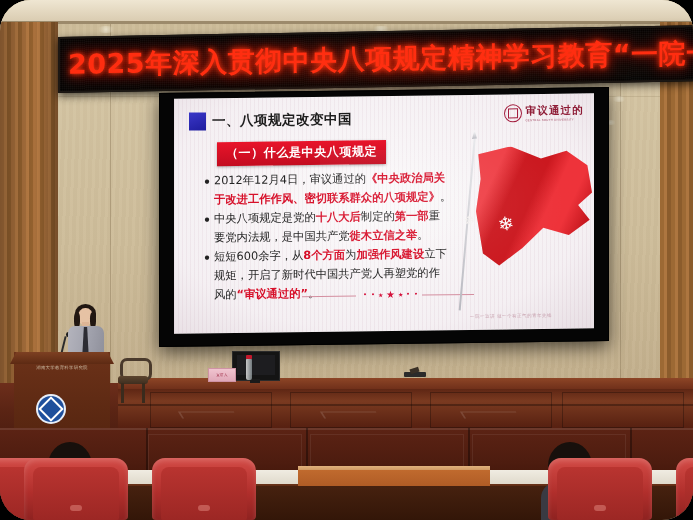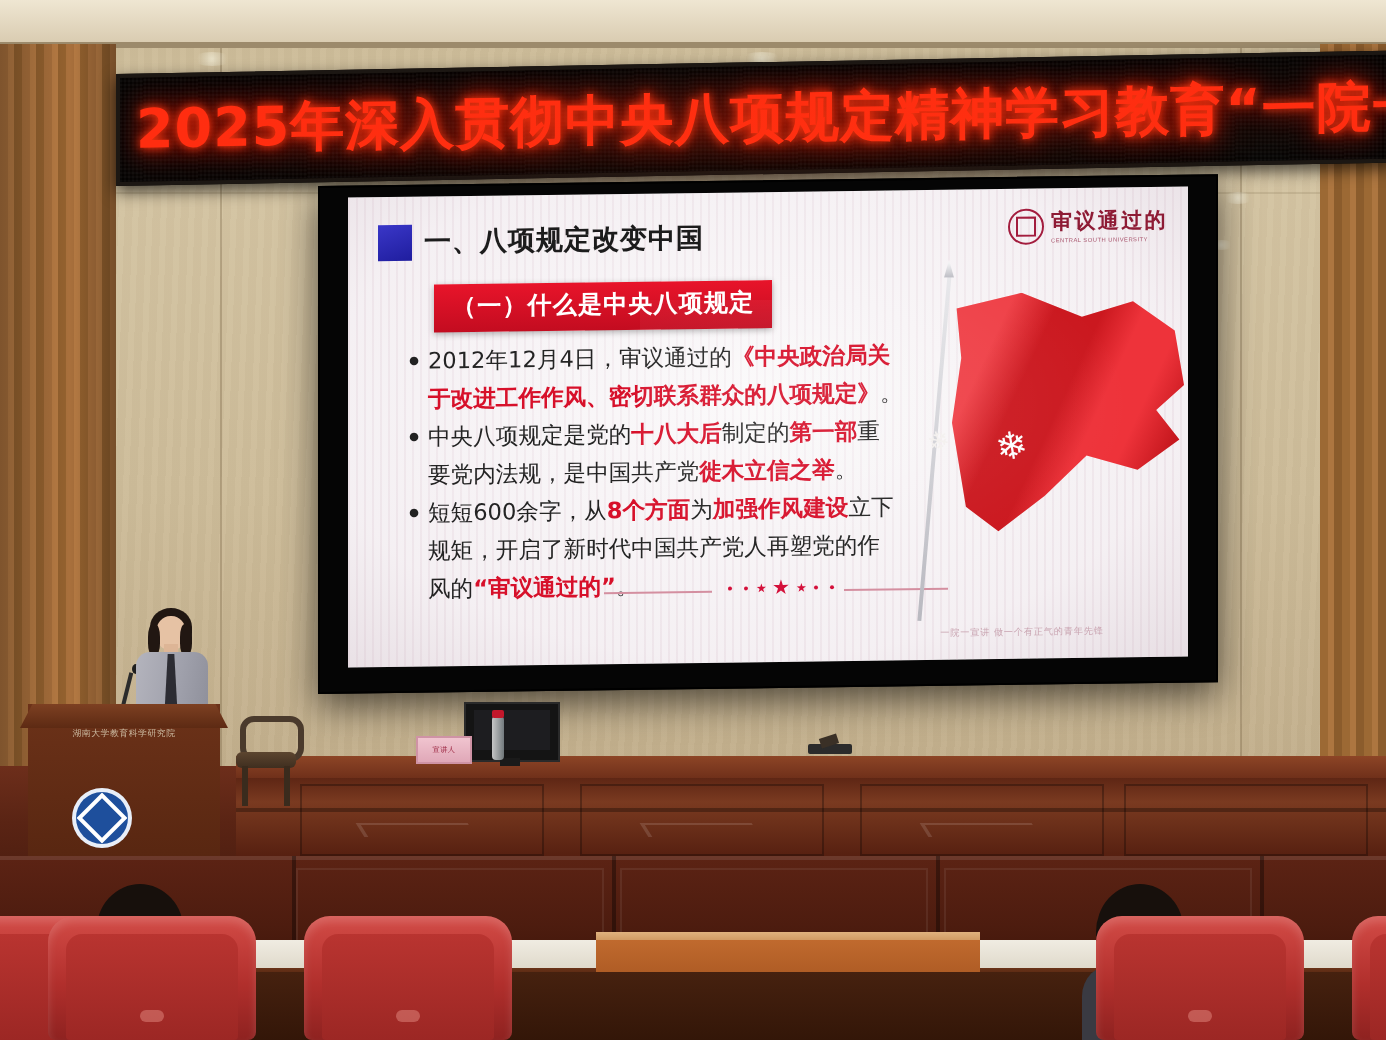--- a/index.html
+++ b/index.html
@@ -4,7 +4,7 @@
 <style>
   html,body{margin:0;padding:0;background:#000;}
   body{width:693px;height:520px;overflow:hidden;font-family:"Liberation Sans","DejaVu Sans",sans-serif;}
-  #scene{position:relative;width:693px;height:520px;overflow:hidden;background:#cdbd9c;}
+  #scene{position:relative;width:693px;height:520px;overflow:hidden;background:#cdbd9c;border-radius:31px;}
 
   
   .wall{position:absolute;left:0;top:0;width:693px;height:445px;

